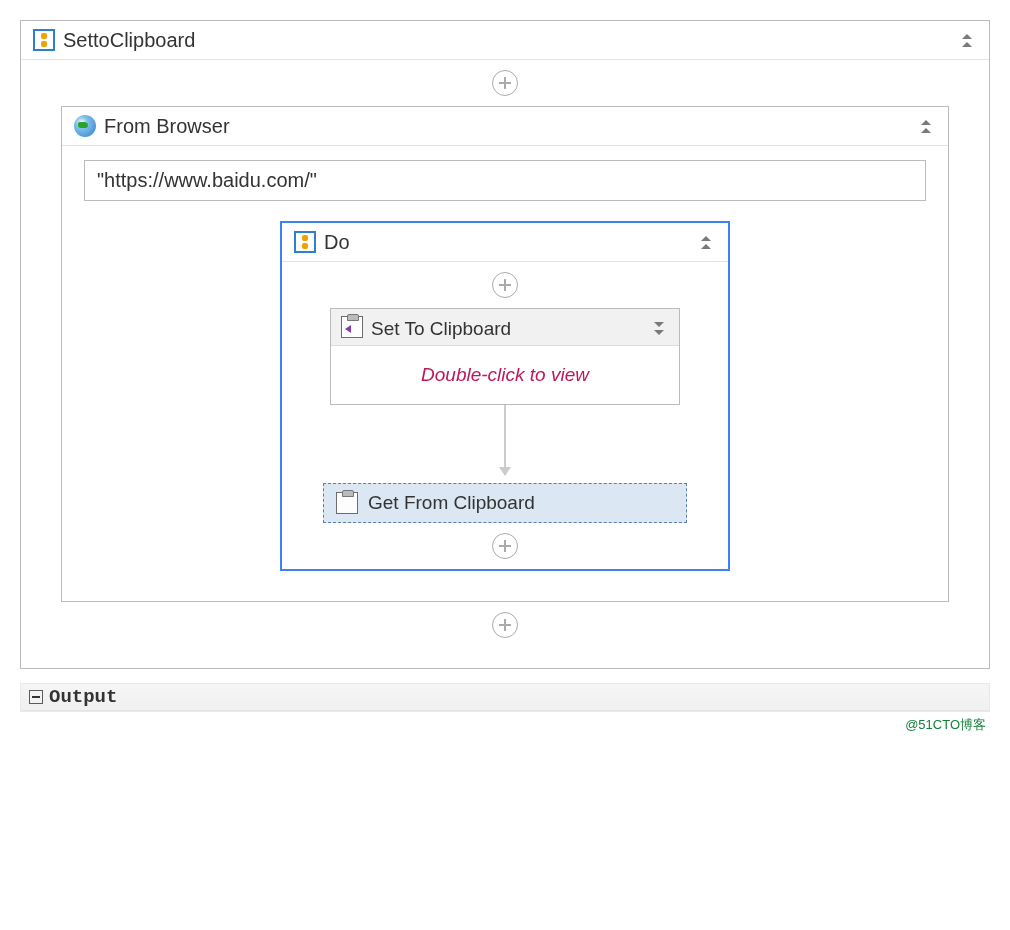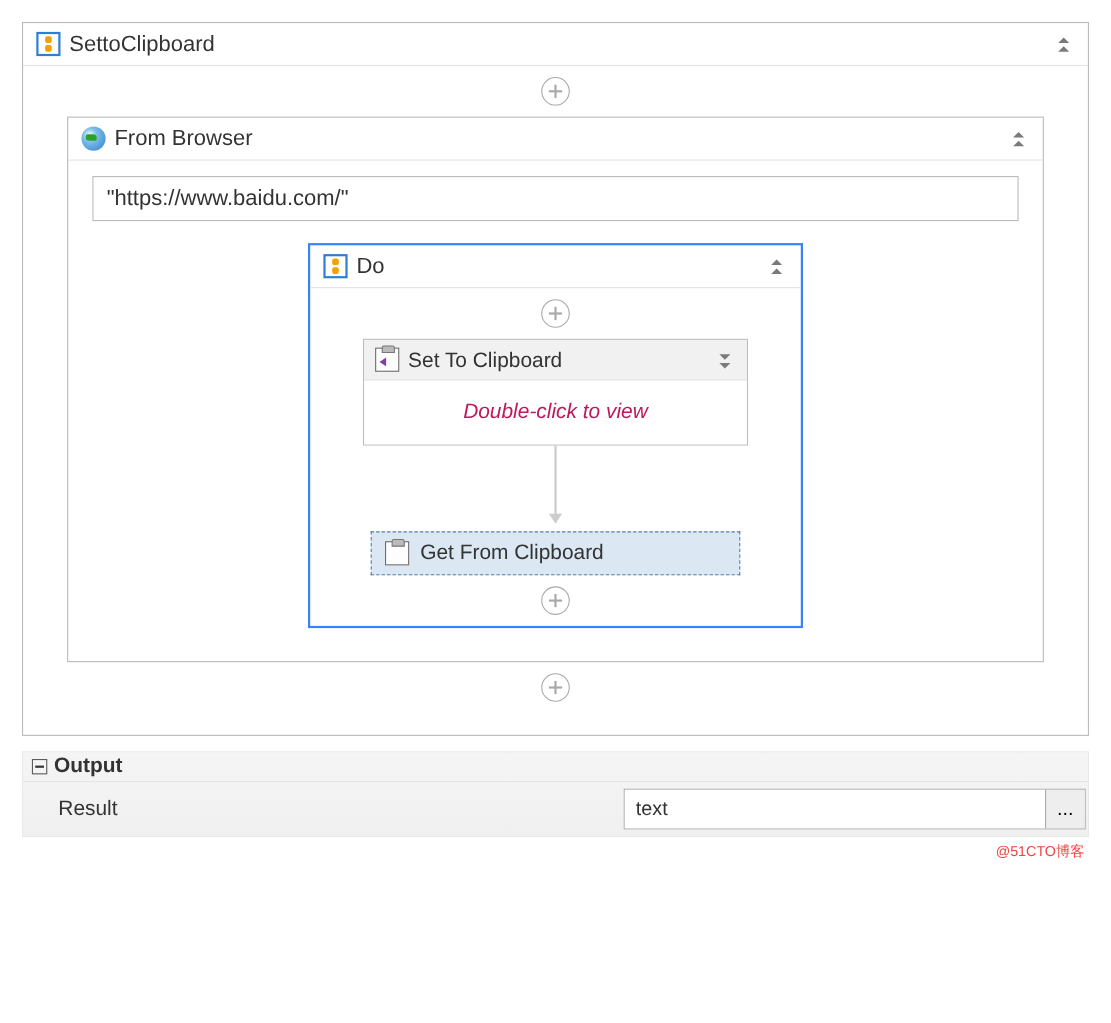--- a/index.html
+++ b/index.html
@@ -128,7 +128,7 @@
   .arrow-line::after{content:"";position:absolute;bottom:-1px;left:-5px;width:0;height:0;border-left:6px solid transparent;border-right:6px solid transparent;border-top:9px solid #ccc;}
 
   .activity-selected {
-    width: 336px;
+    width: 364px;
     margin: 8px auto 0 auto;
     border: 1.5px dashed #5a7fb0;
     background: #dbe7f3;

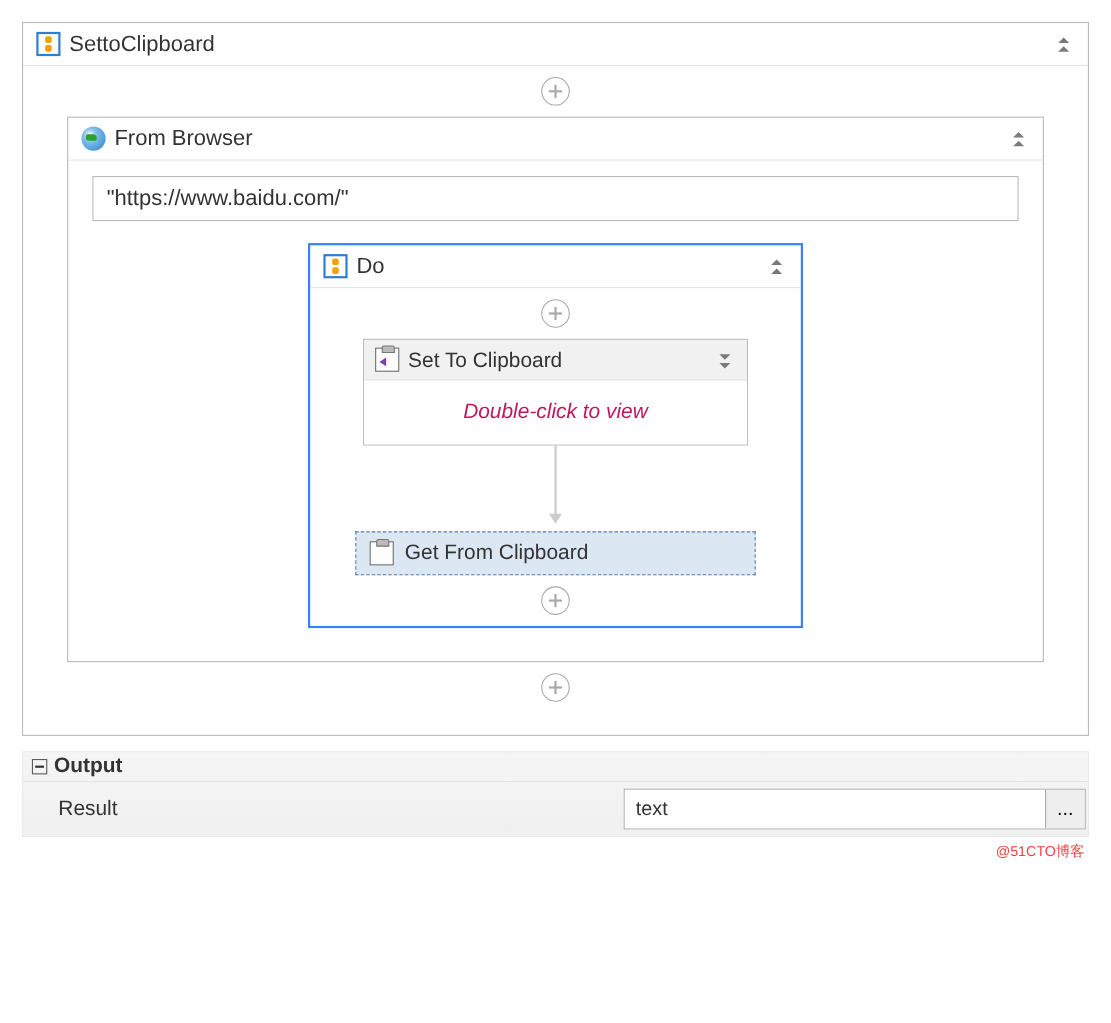--- a/index.html
+++ b/index.html
@@ -145,7 +145,7 @@
     background: linear-gradient(#f5f5f5,#f0f0f0);
   }
   .output-header {
-    display:flex;align-items:center;padding:2px 2px;border-bottom:1px solid #e4e4e4;
+    display:flex;align-items:center;padding:2px 2px;border-bottom:1px solid #e4e4e4;font-family:Liberation Mono, monospace;
   }
   .toggle-box{width:14px;height:14px;border:1px solid #5b5b5b;display:flex;align-items:center;justify-content:center;font-size:14px;line-height:1;margin:0 6px;cursor:pointer;position:relative;}
   .toggle-box::before{content:"";position:absolute;width:8px;height:1.5px;background:#333;}

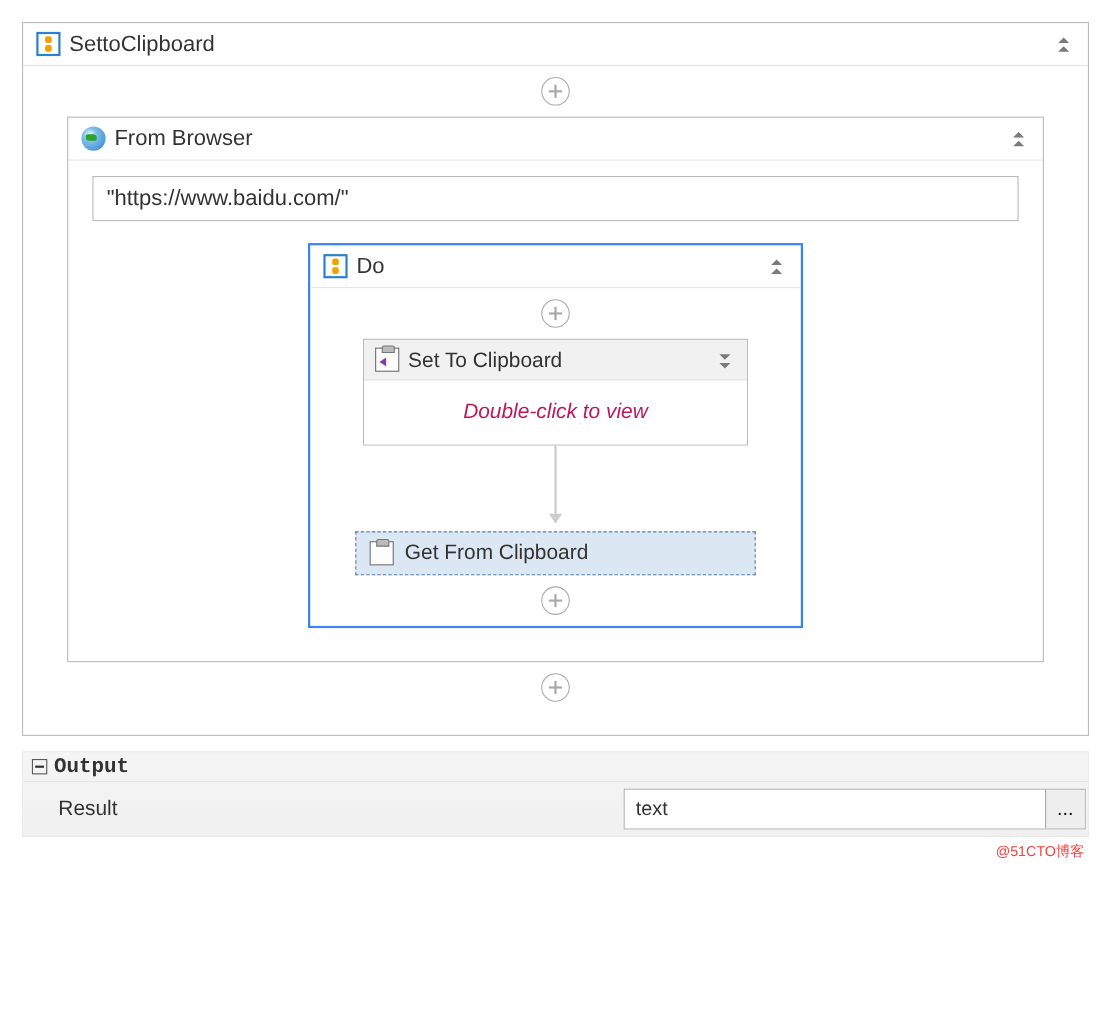--- a/index.html
+++ b/index.html
@@ -242,13 +242,6 @@
     <span class="toggle-box"></span>
     <span class="section">Output</span>
   </div>
-  <div class="output-row">
-    <span class="label">Result</span>
-    <span class="value-box">
-      <input type="text" value="text" style="">
-      <button>...</button>
-    </span>
-  </div>
 </div>
 
 <div class="watermark">@51CTO博客</div>

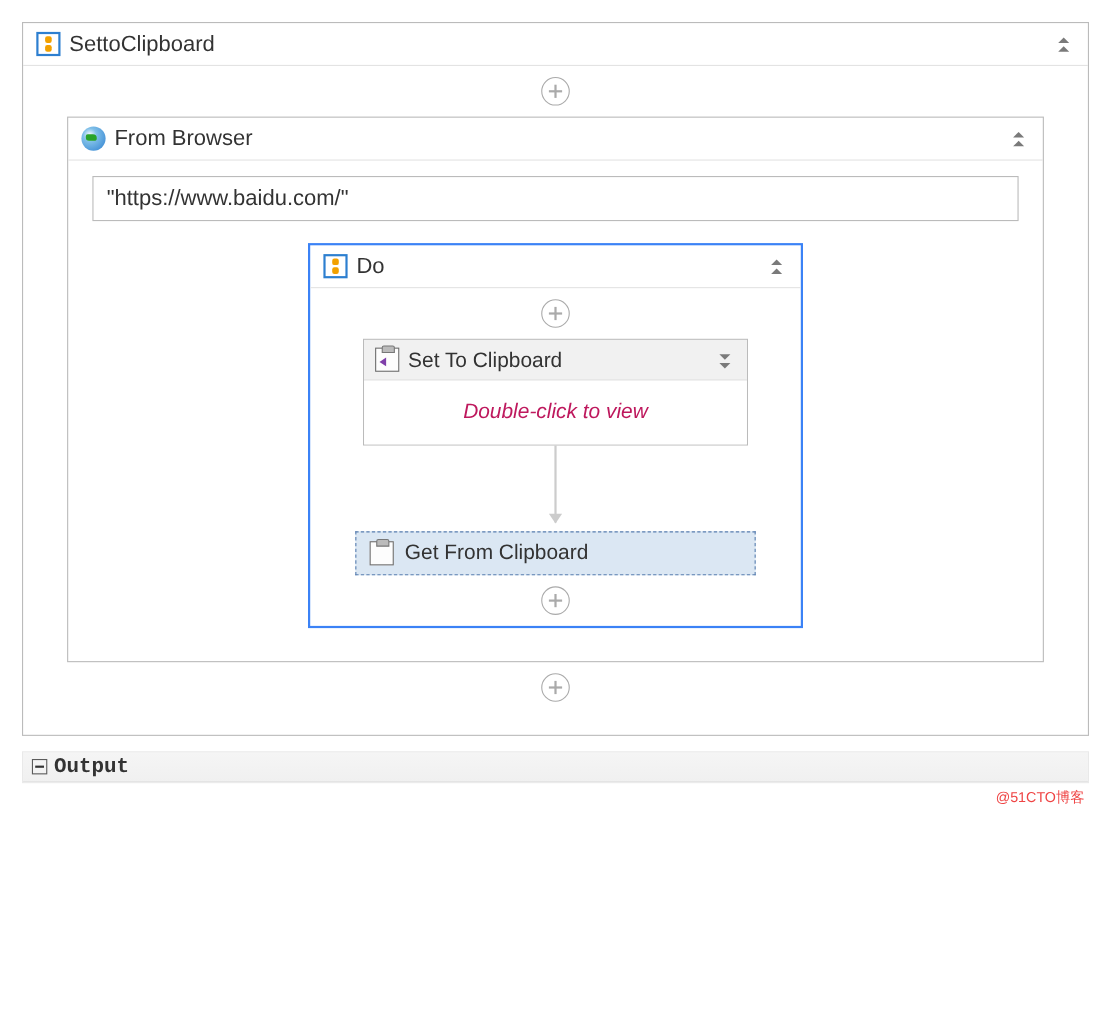--- a/index.html
+++ b/index.html
@@ -163,7 +163,7 @@
   .value-box button{
     width:36px;border:none;border-left:1px solid #aaa;background:#eee;font-size:18px;cursor:pointer;
   }
-  .watermark{ text-align:right;font-size:13px;color:#ef4444;margin-top:4px;padding-right:4px;}
+  .watermark{ text-align:right;font-size:13px;color:#15803d;margin-top:4px;padding-right:4px;}
 </style>
 </head>
 <body>

